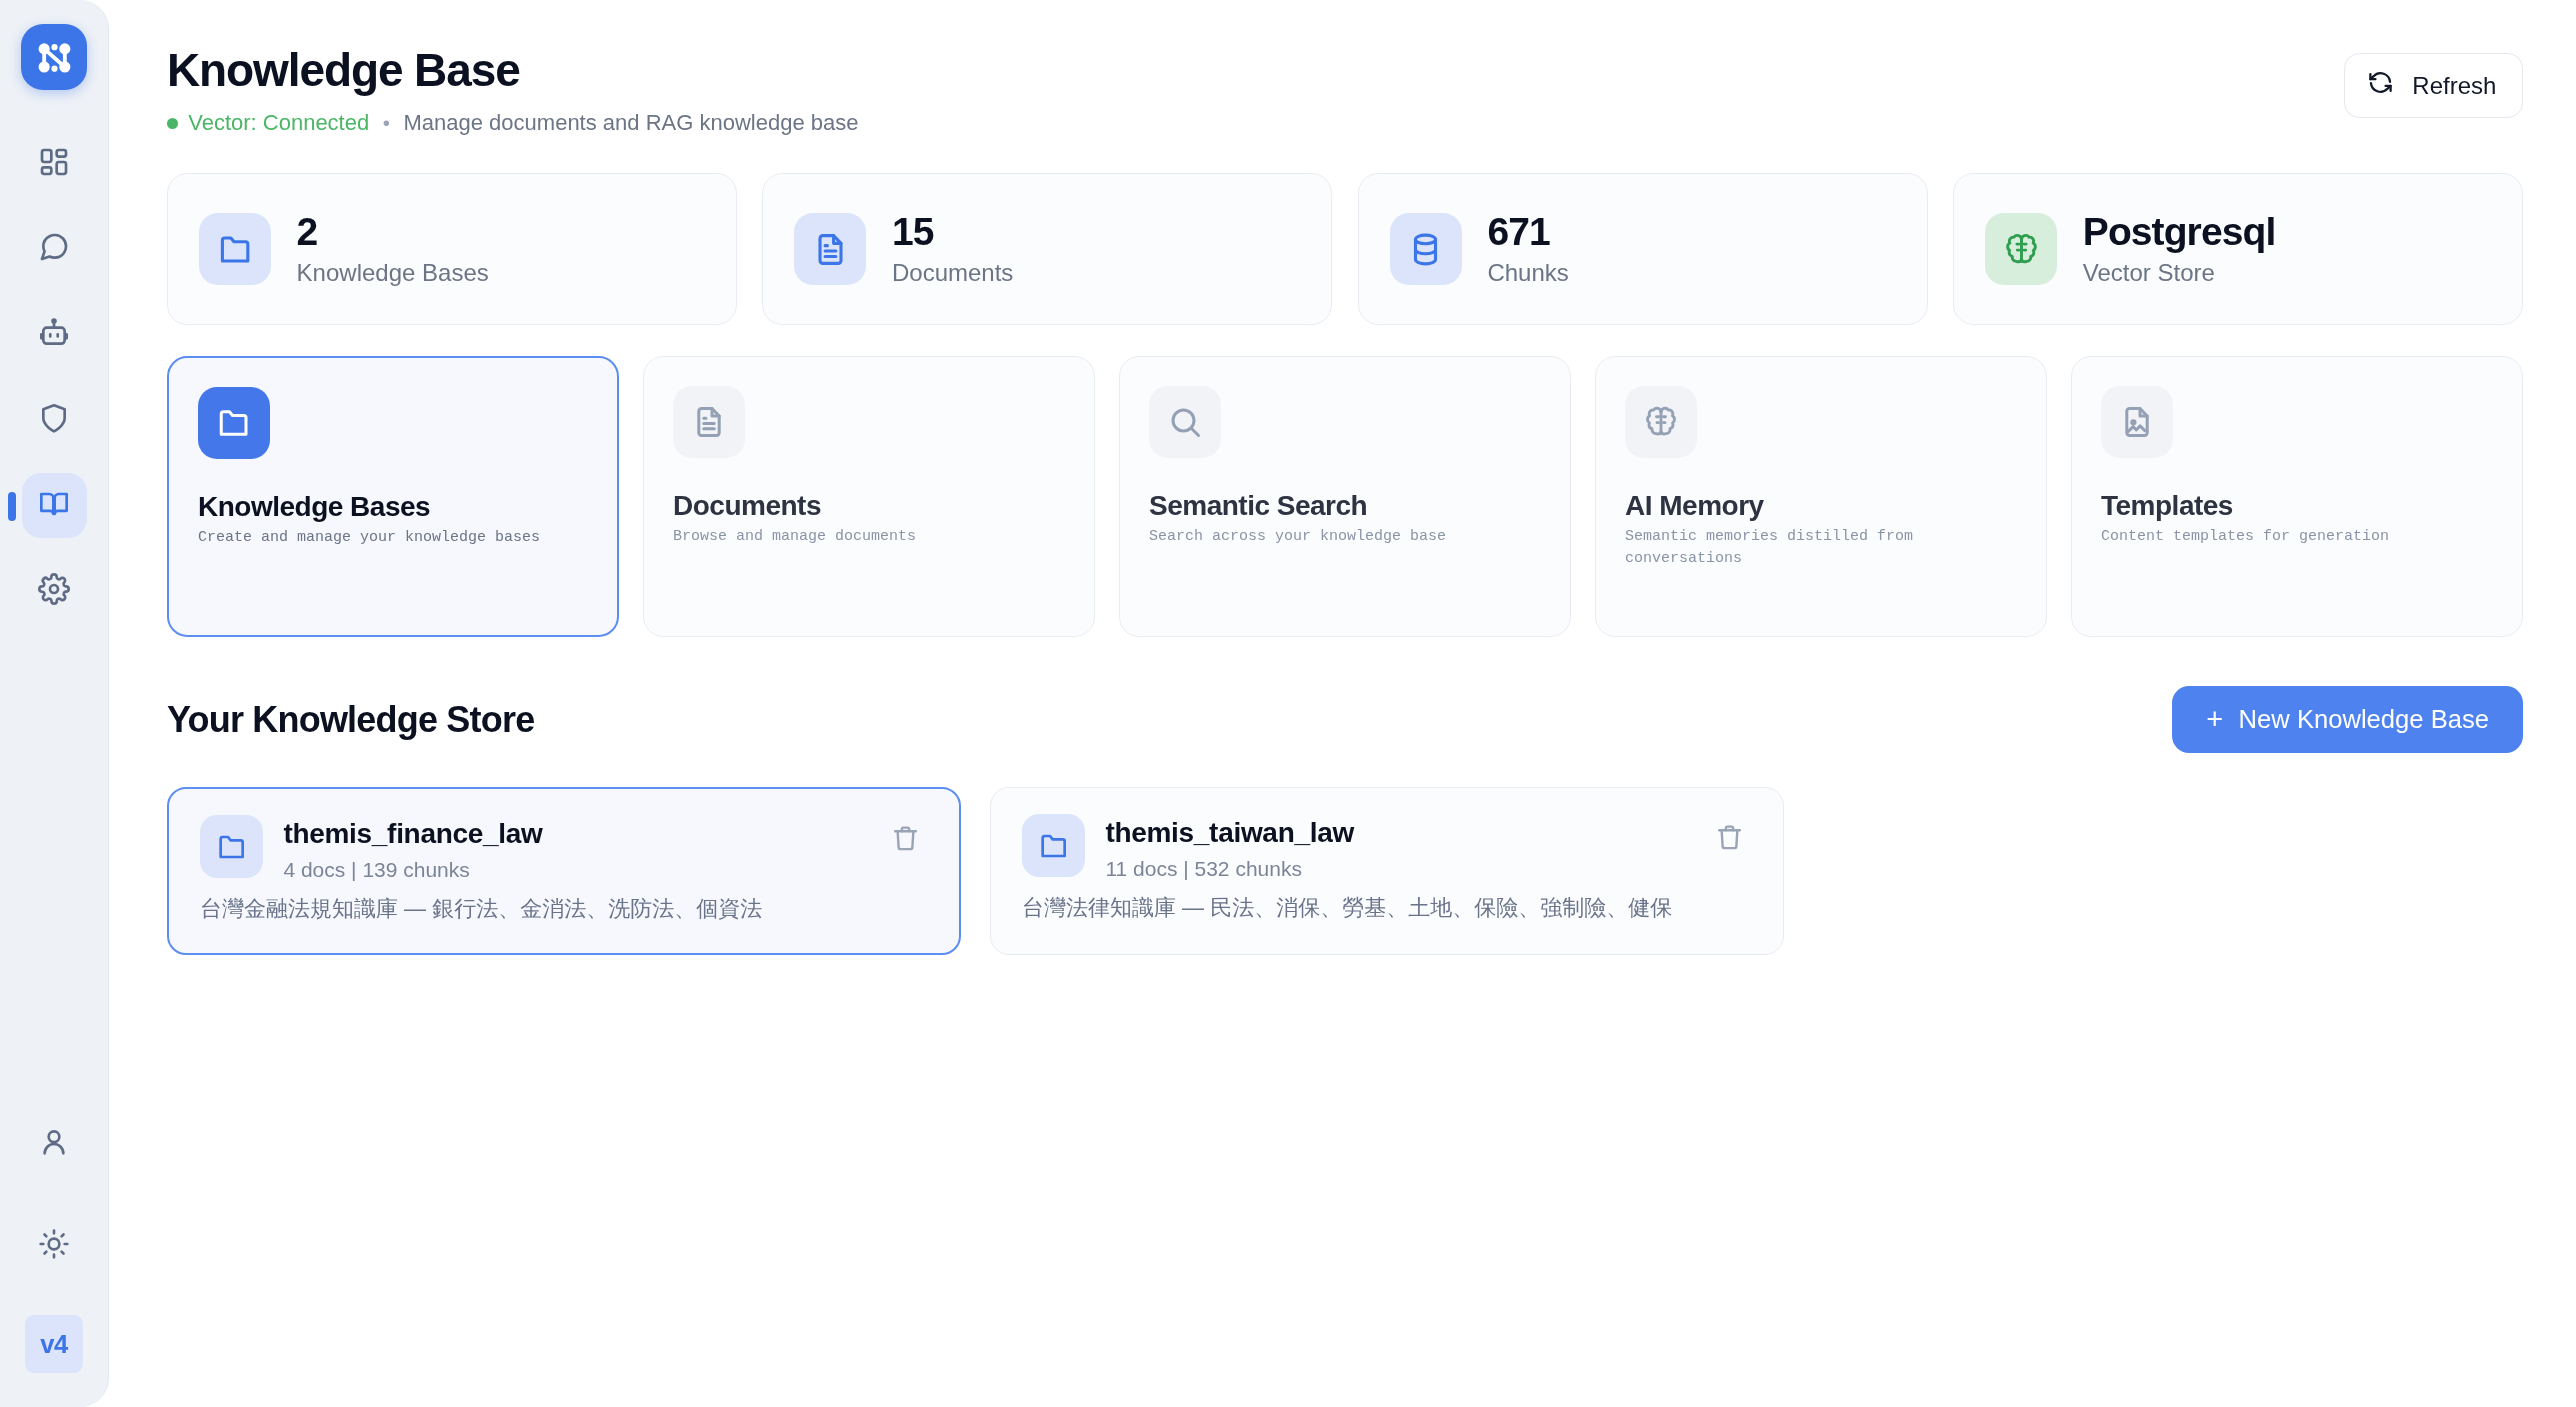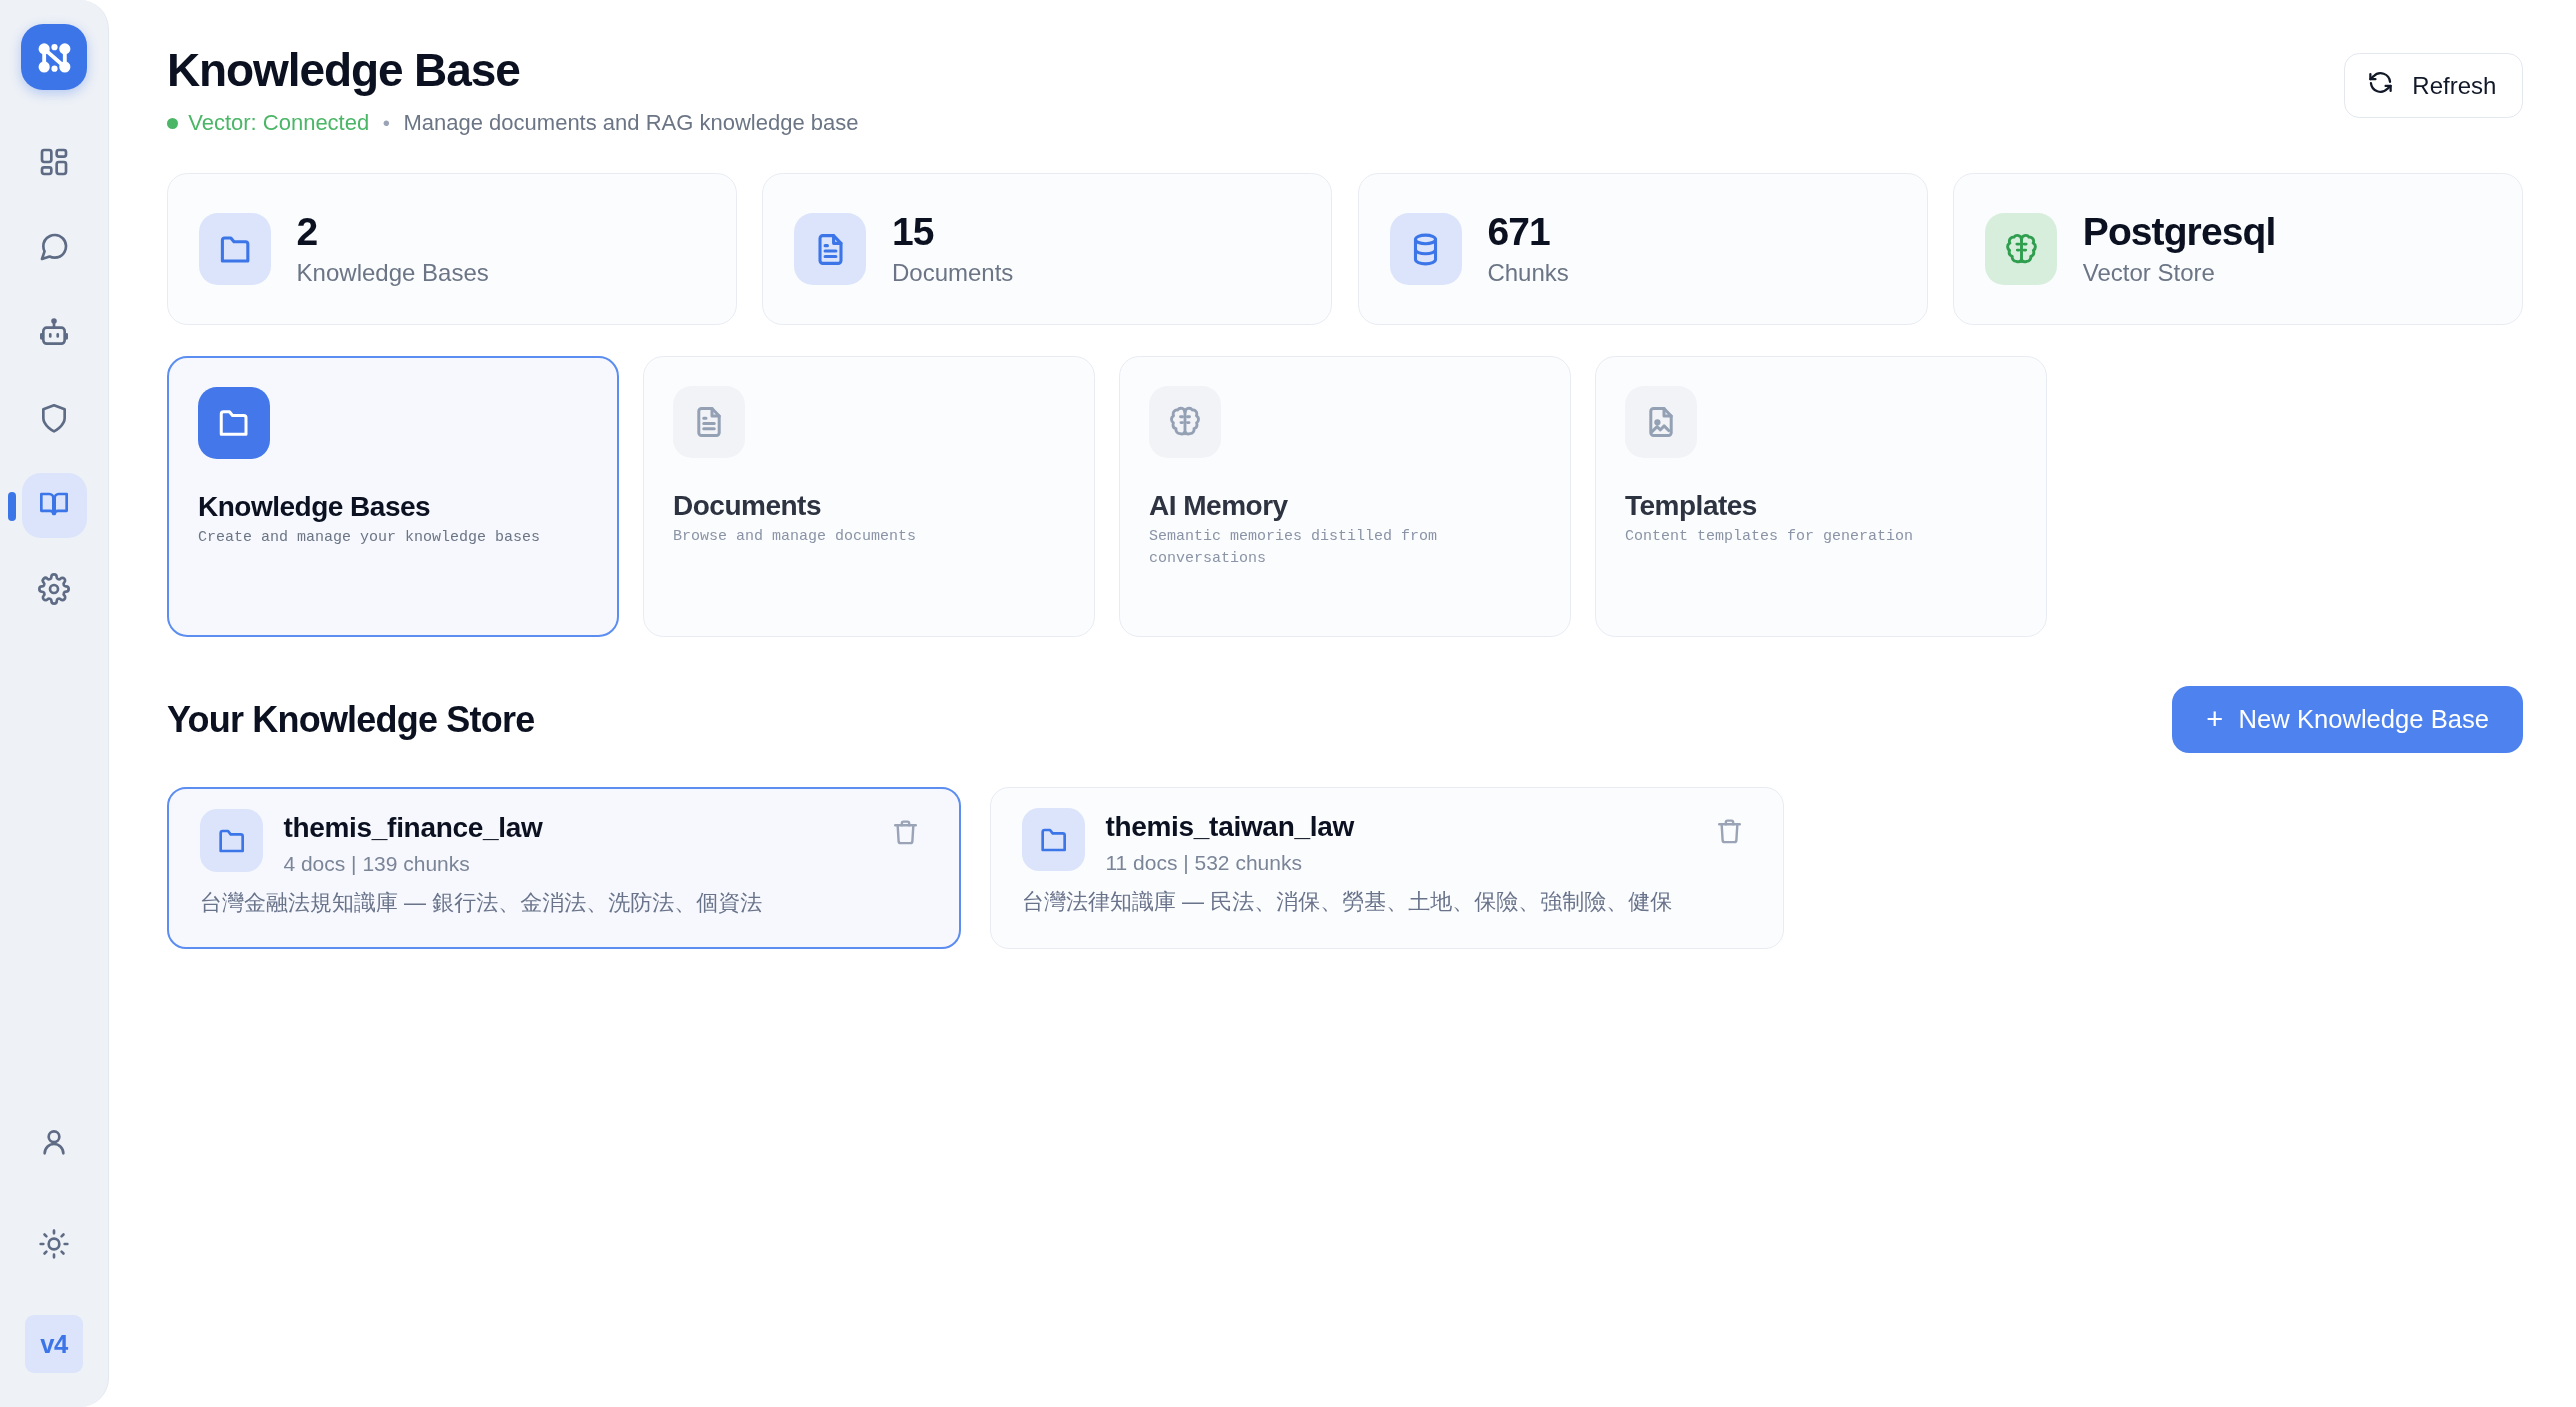--- a/index.html
+++ b/index.html
@@ -440,6 +440,16 @@
         <div class="tab-desc">Browse and manage documents</div>
       </div>
 
+      <div class="tab-card">
+        <div class="tab-icon">
+          <svg width="36" height="36" viewBox="0 0 24 24" fill="none" stroke="currentColor" stroke-width="2" stroke-linecap="round" stroke-linejoin="round">
+            <circle cx="11" cy="11" r="7"></circle>
+            <path d="M16.2 16.2L21 21"></path>
+          </svg>
+        </div>
+        <div class="tab-title">Semantic Search</div>
+        <div class="tab-desc">Search across your knowledge base</div>
+      </div>
 
       <div class="tab-card">
         <div class="tab-icon">

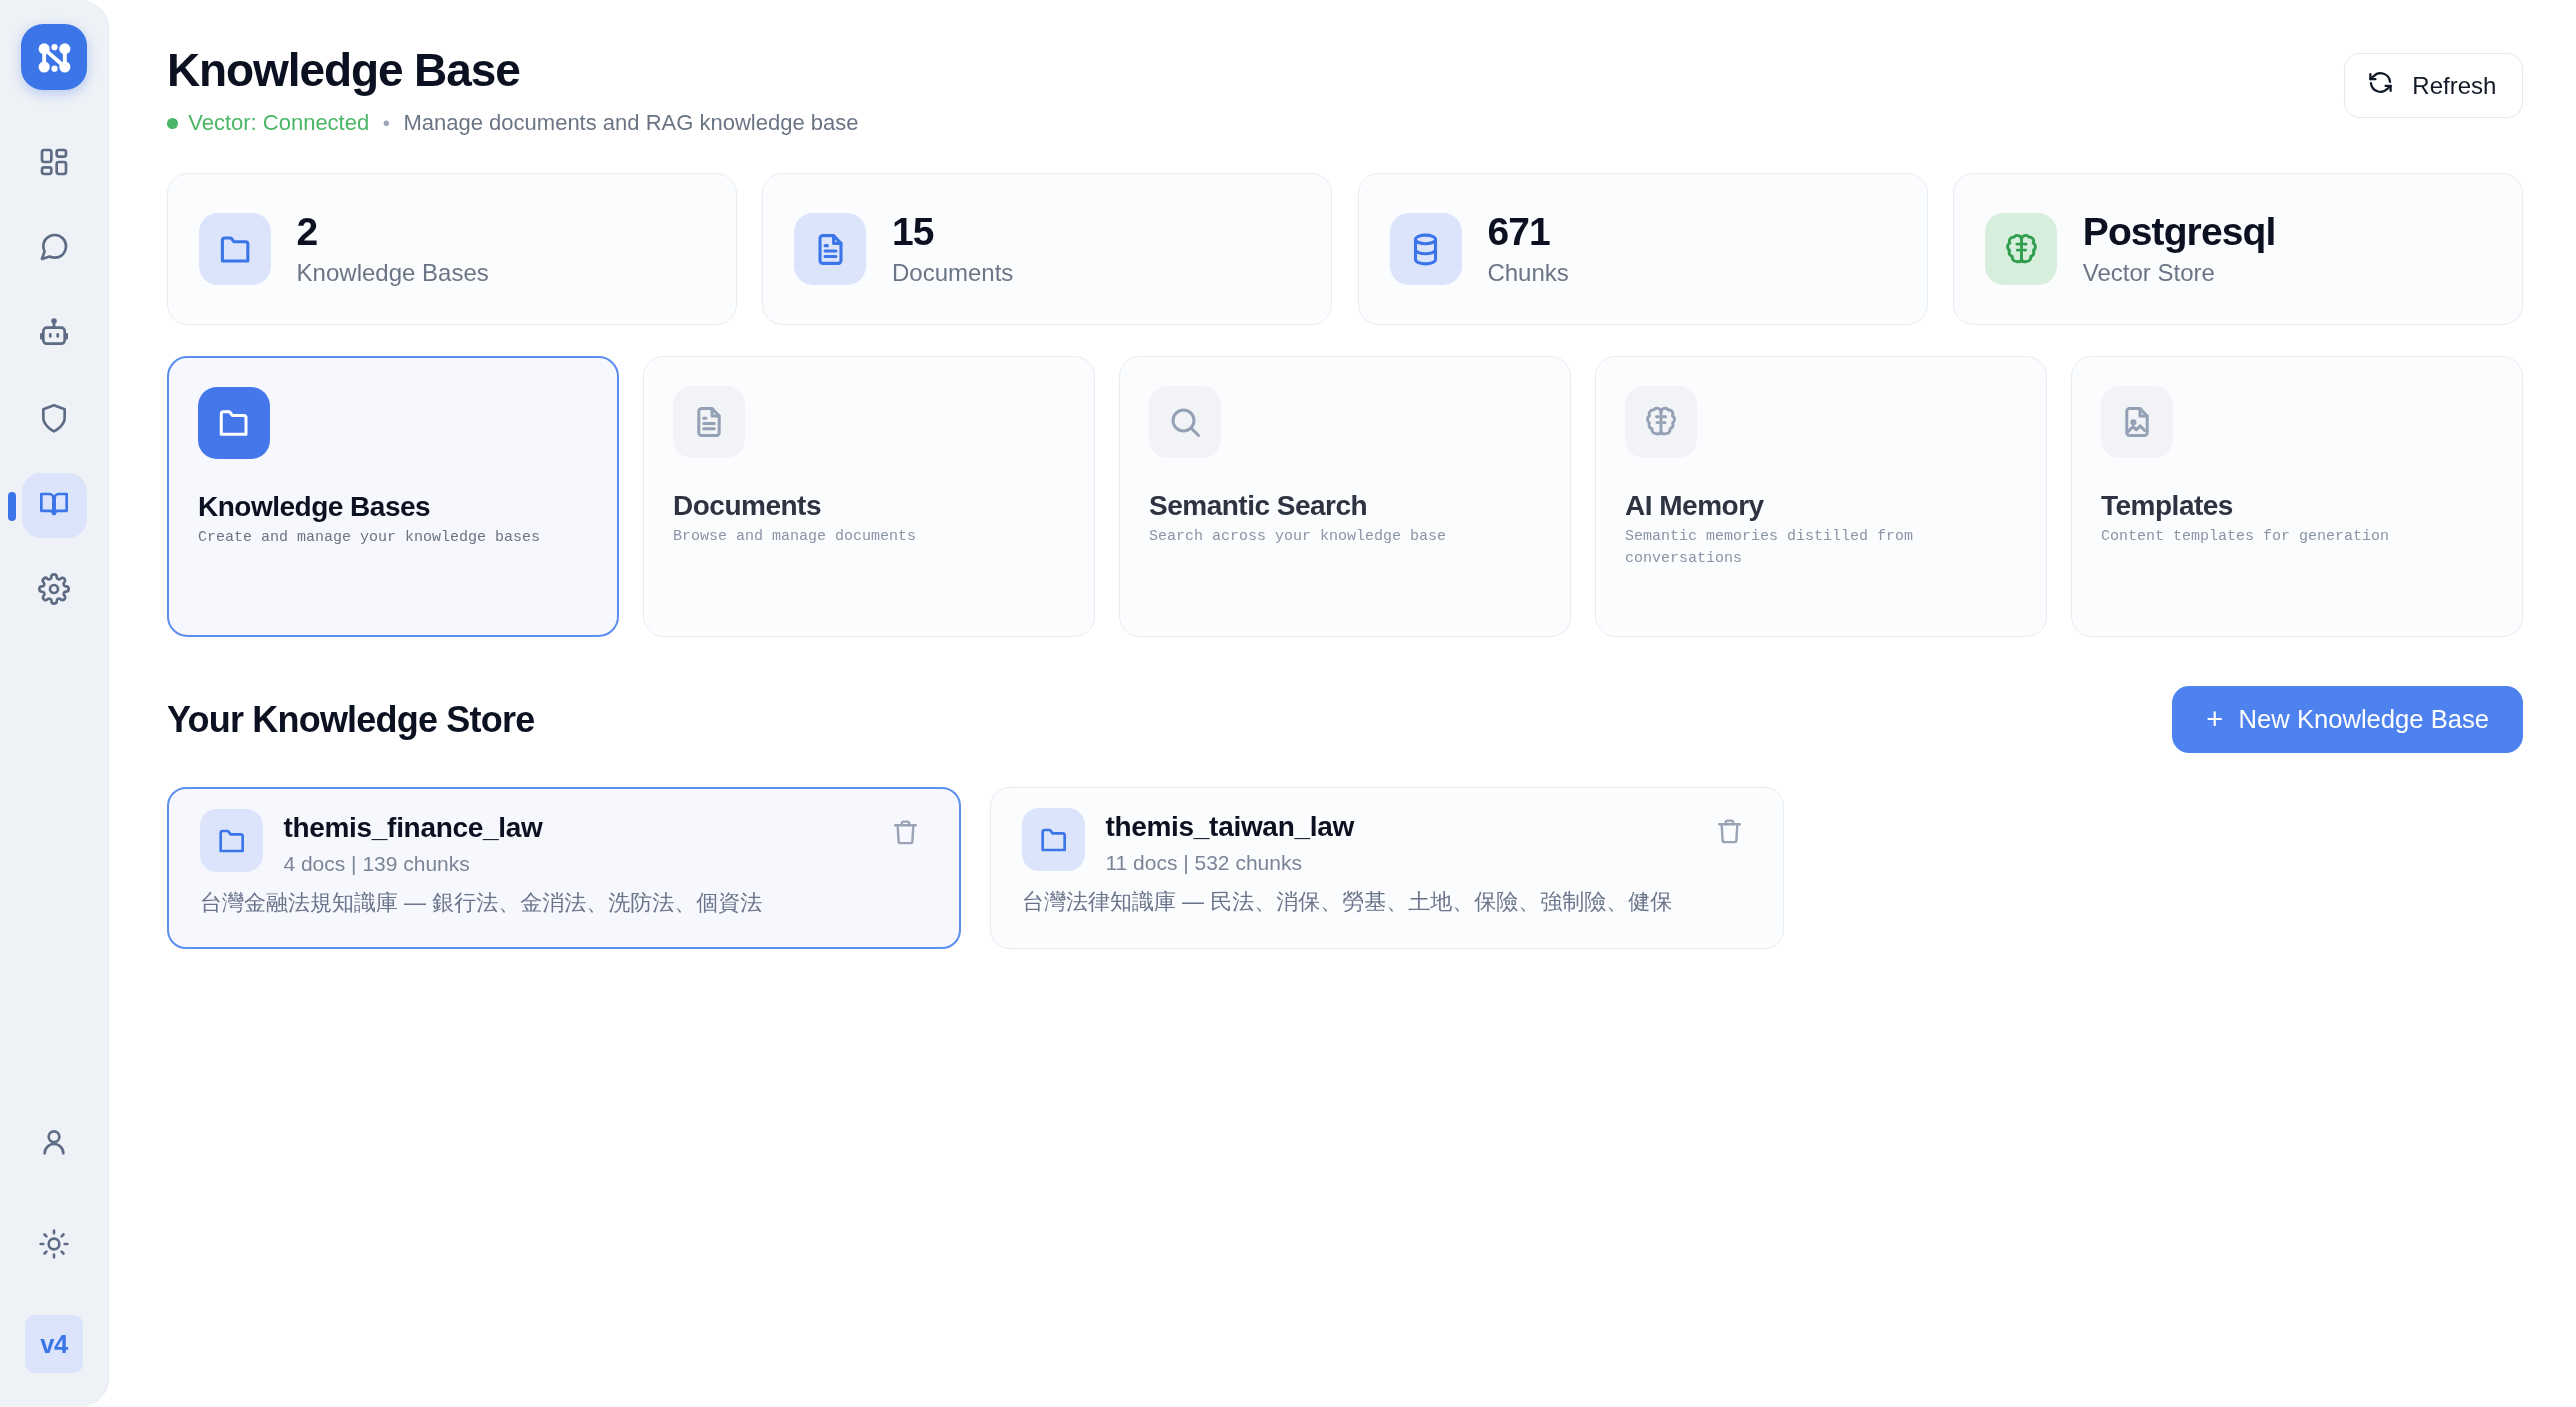--- a/index.html
+++ b/index.html
@@ -192,7 +192,7 @@
     border:1.7px solid #e8ecf2;
     border-radius:19px;
     background:#fbfcfe;
-    padding:20px 31px 29px 31px;
+    padding:26px 31px 29px 31px;
     cursor:pointer;
   }
   .kb-card.selected {

